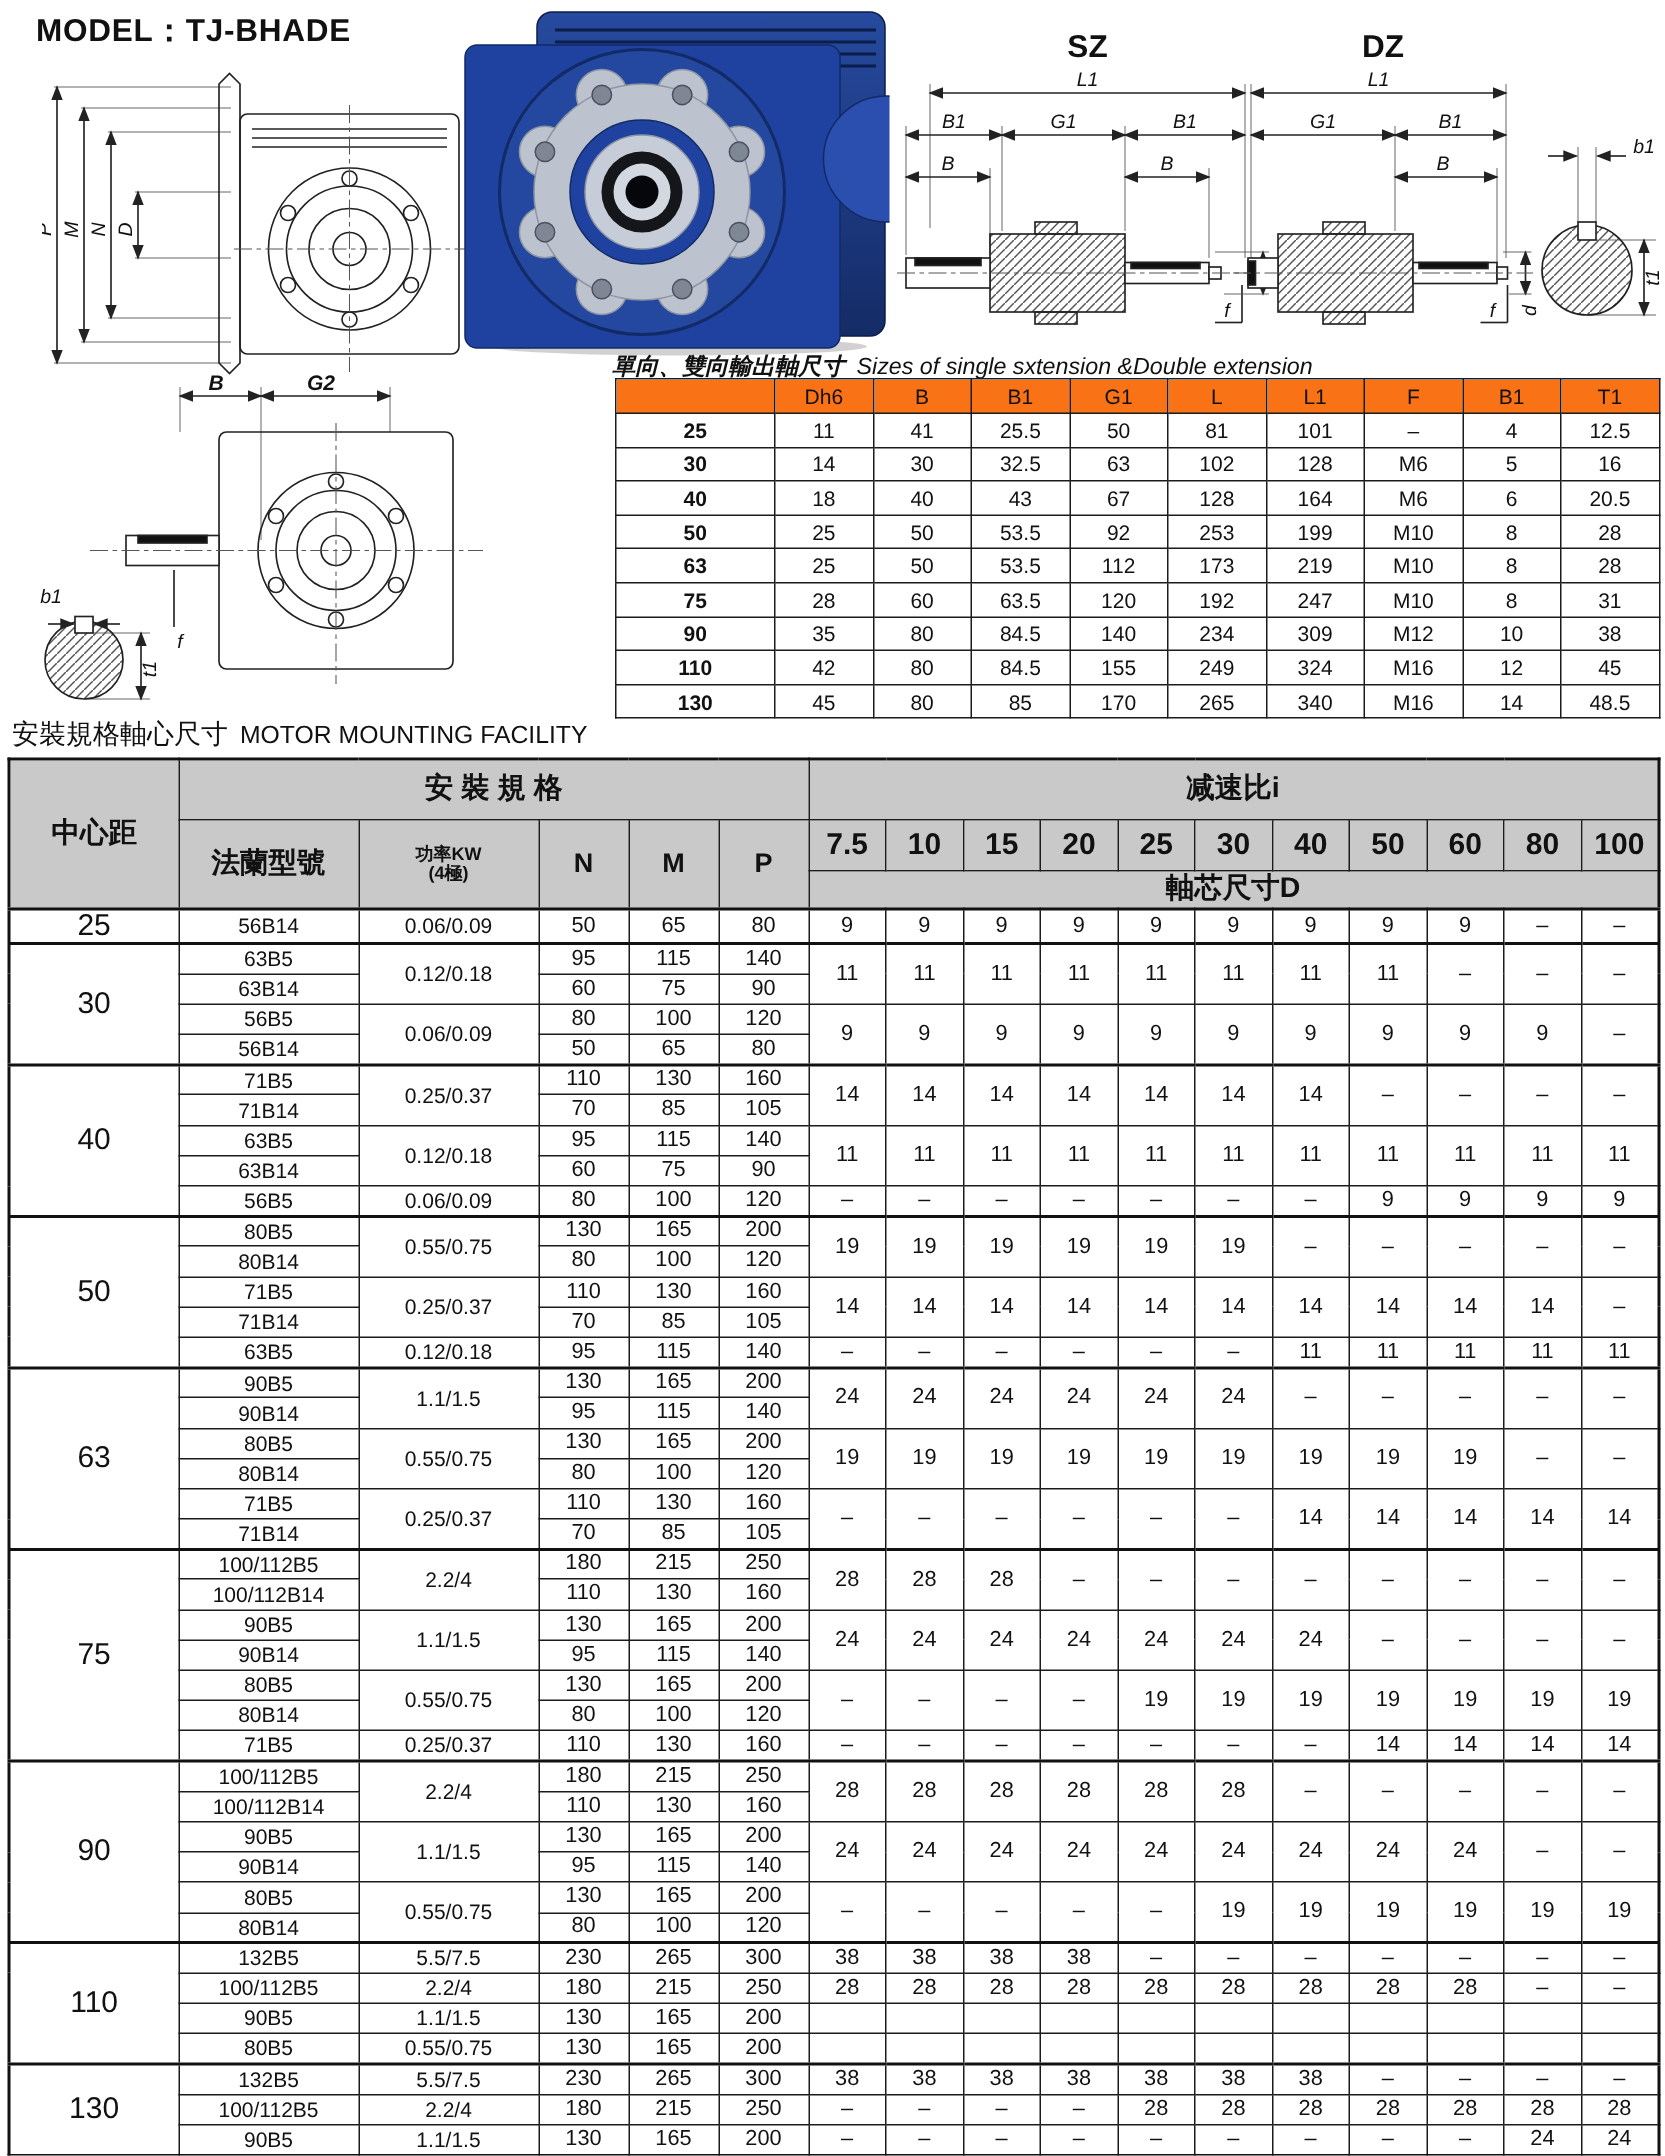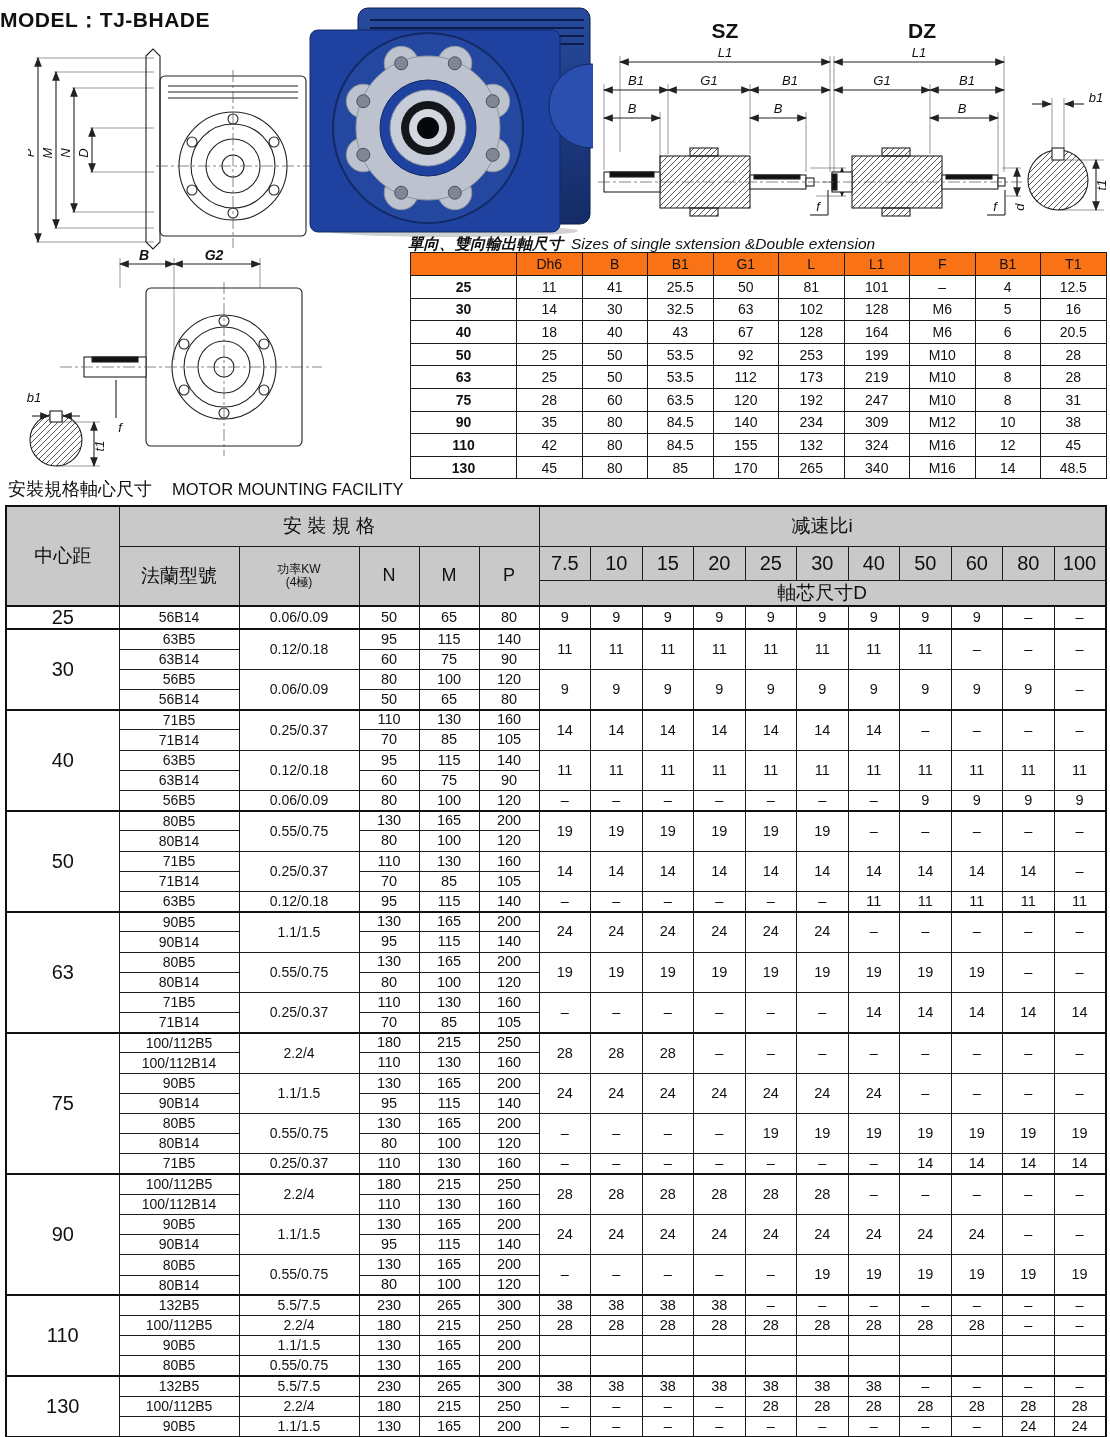--- a/index.html
+++ b/index.html
@@ -6,7 +6,7 @@
   body{width:1110px;height:1437px;position:relative;background:#fff;overflow:hidden;
        font-family:"Liberation Sans","DejaVu Sans",sans-serif;color:#111}
   .abs{position:absolute}
-  .title{left:0;top:6px;font-size:21px;font-weight:bold;letter-spacing:.5px}
+  .title{left:24px;top:6px;font-size:21px;font-weight:bold;letter-spacing:.5px}
   .caption{left:408px;top:234px;font-style:italic;font-size:15.5px;white-space:nowrap}
   .caption .cap-cn{font-weight:bold;margin-right:8px}
   .sec-head{left:8px;top:477px;font-size:18px;white-space:nowrap}

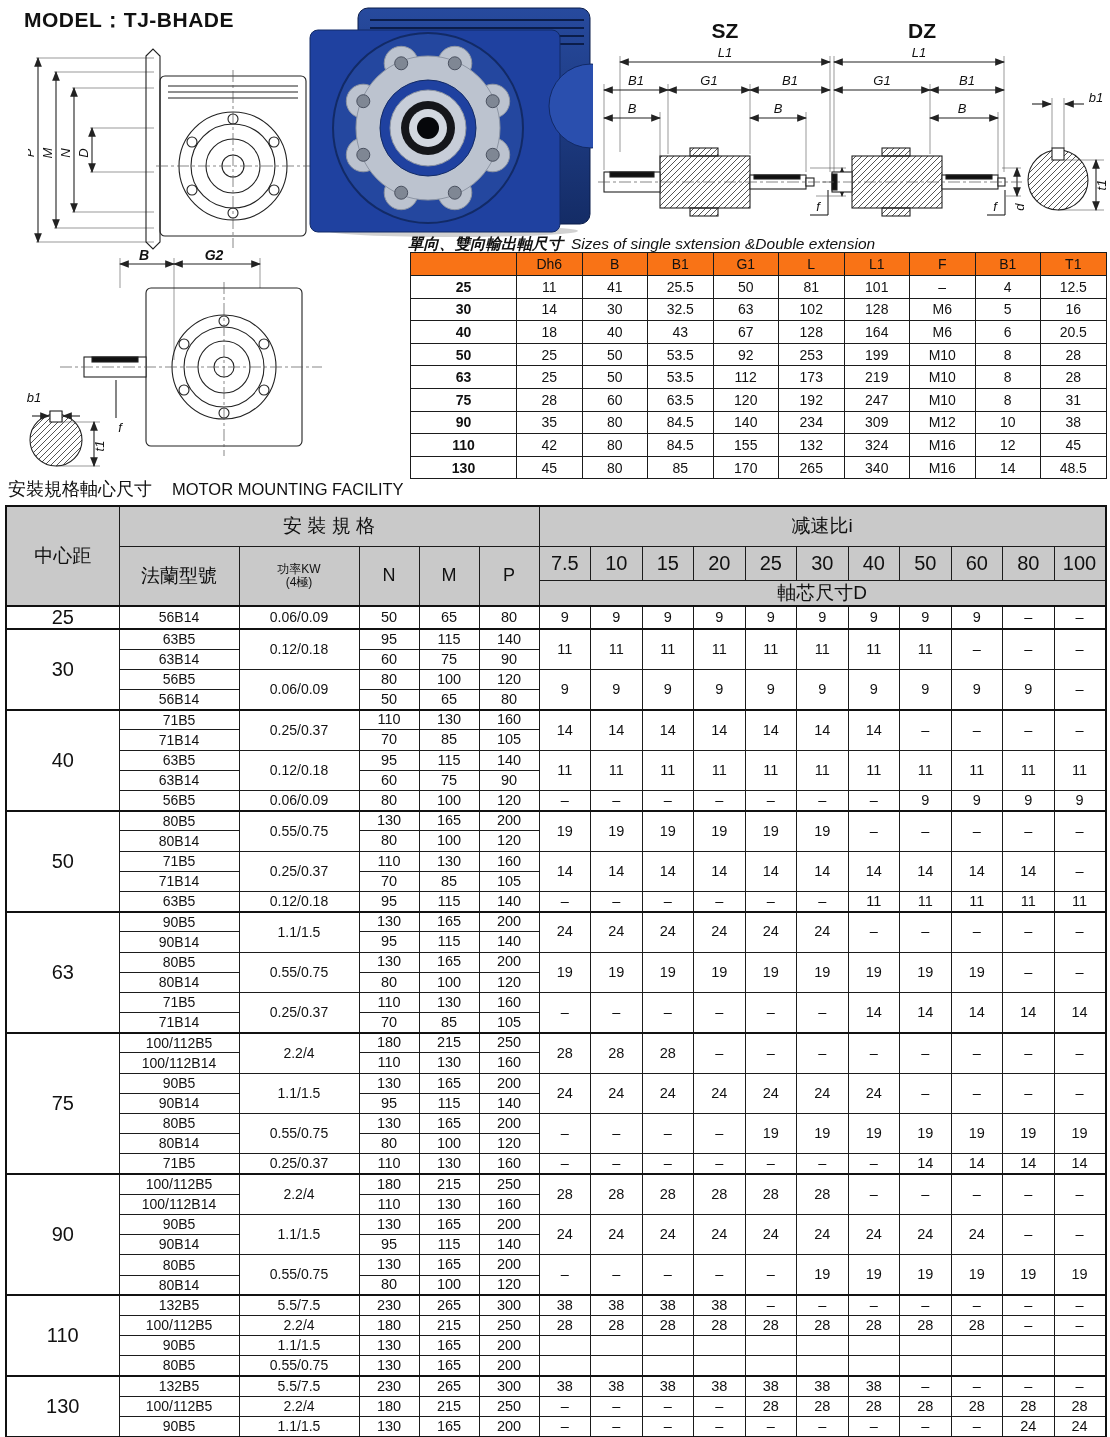--- a/index.html
+++ b/index.html
@@ -453,7 +453,7 @@
         <td>80</td>
         <td>84.5</td>
         <td>155</td>
-        <td>132</td>
+        <td>249</td>
         <td>324</td>
         <td>M16</td>
         <td>12</td>

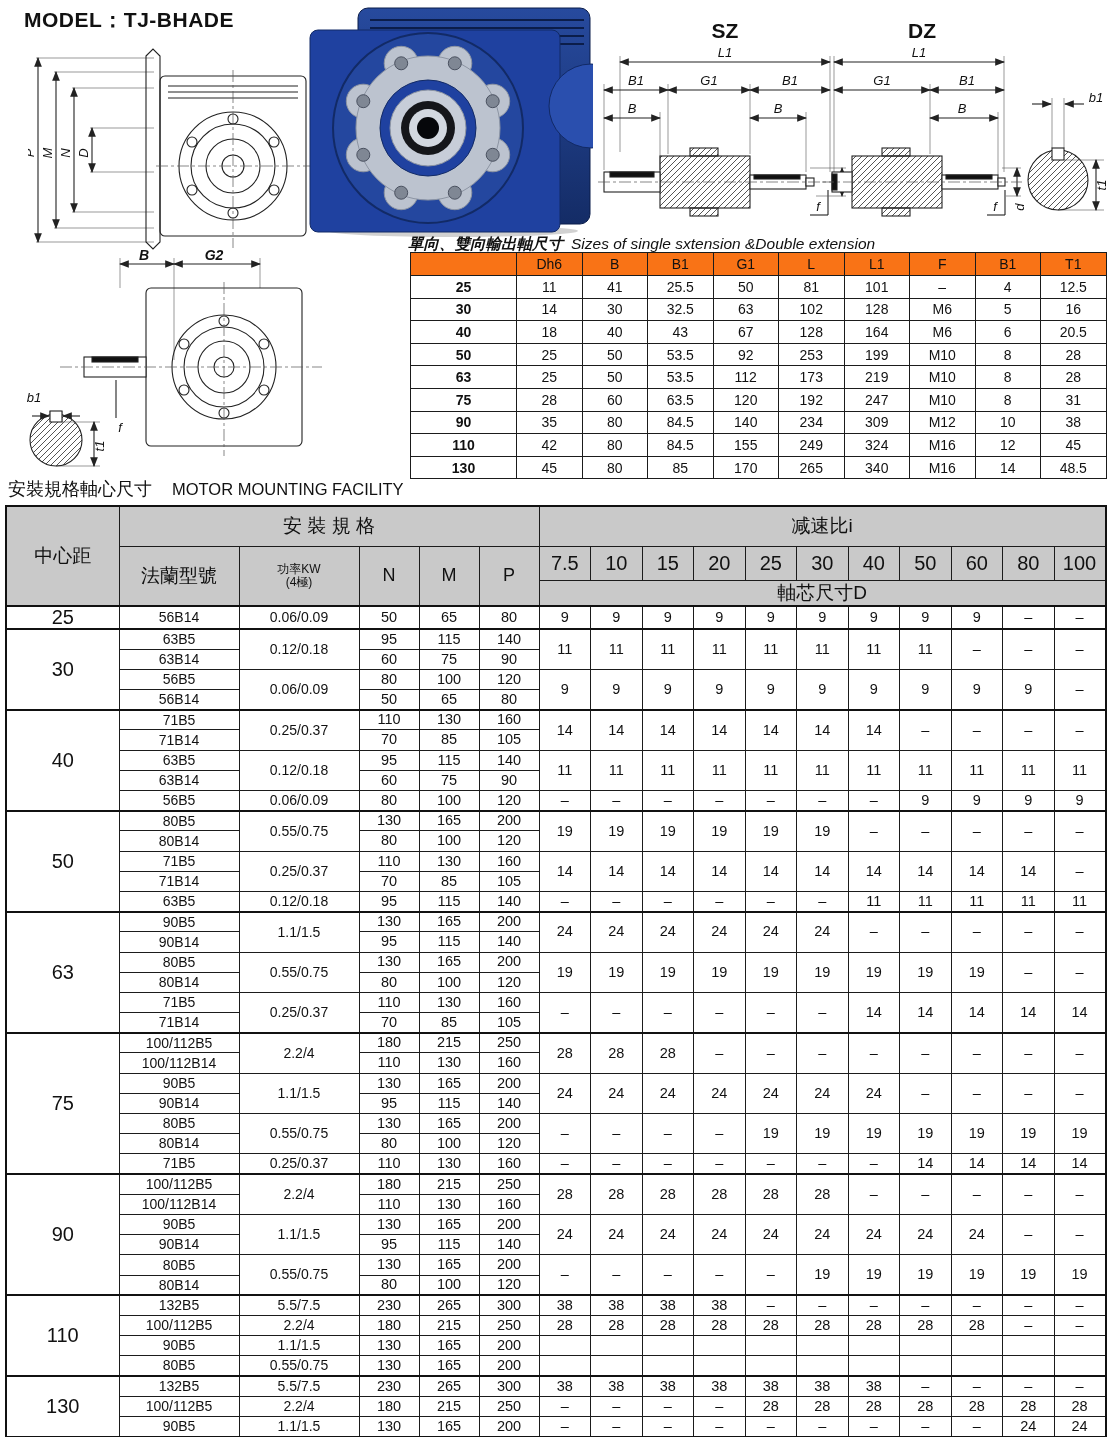--- a/index.html
+++ b/index.html
@@ -10,7 +10,7 @@
   .caption{left:408px;top:234px;font-style:italic;font-size:15.5px;white-space:nowrap}
   .caption .cap-cn{font-weight:bold;margin-right:8px}
   .sec-head{left:8px;top:477px;font-size:18px;white-space:nowrap}
-  .sec-head .sh-en{font-size:16.5px;margin-left:20px}
+  .sec-head .sh-en{font-size:16.5px;margin-left:8px}
 
   
   .st{position:absolute;left:410px;top:252px;width:696px;border-collapse:collapse;

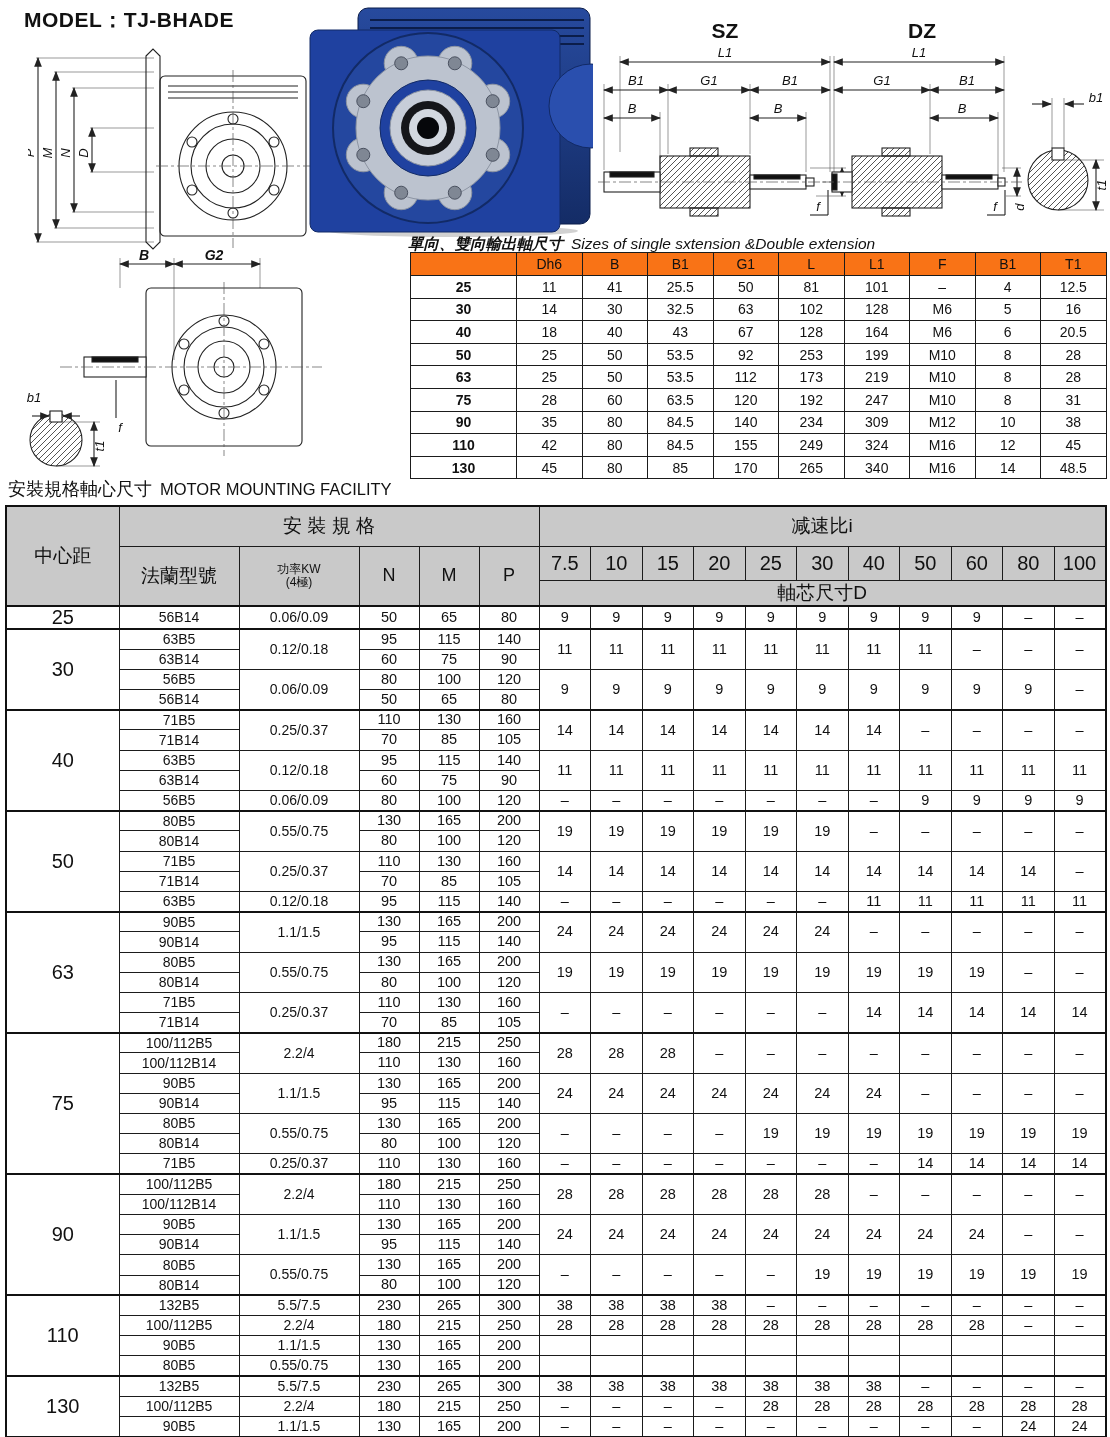--- a/index.html
+++ b/index.html
@@ -25,7 +25,7 @@
       table-layout:fixed;border:2.5px solid #111}
   .mt th,.mt td{border:1px solid #1b1b1b;text-align:center;vertical-align:middle;
       padding:0;overflow:hidden;line-height:1.05}
-  .mt thead th{background:#c9c9c9;font-weight:normal}
+  .mt thead th{background:#c9c9c9;font-weight:bold}
   .mt thead tr:nth-child(1){height:40px}
   .mt thead tr:nth-child(2){height:34px}
   .mt thead tr:nth-child(3){height:26px}

